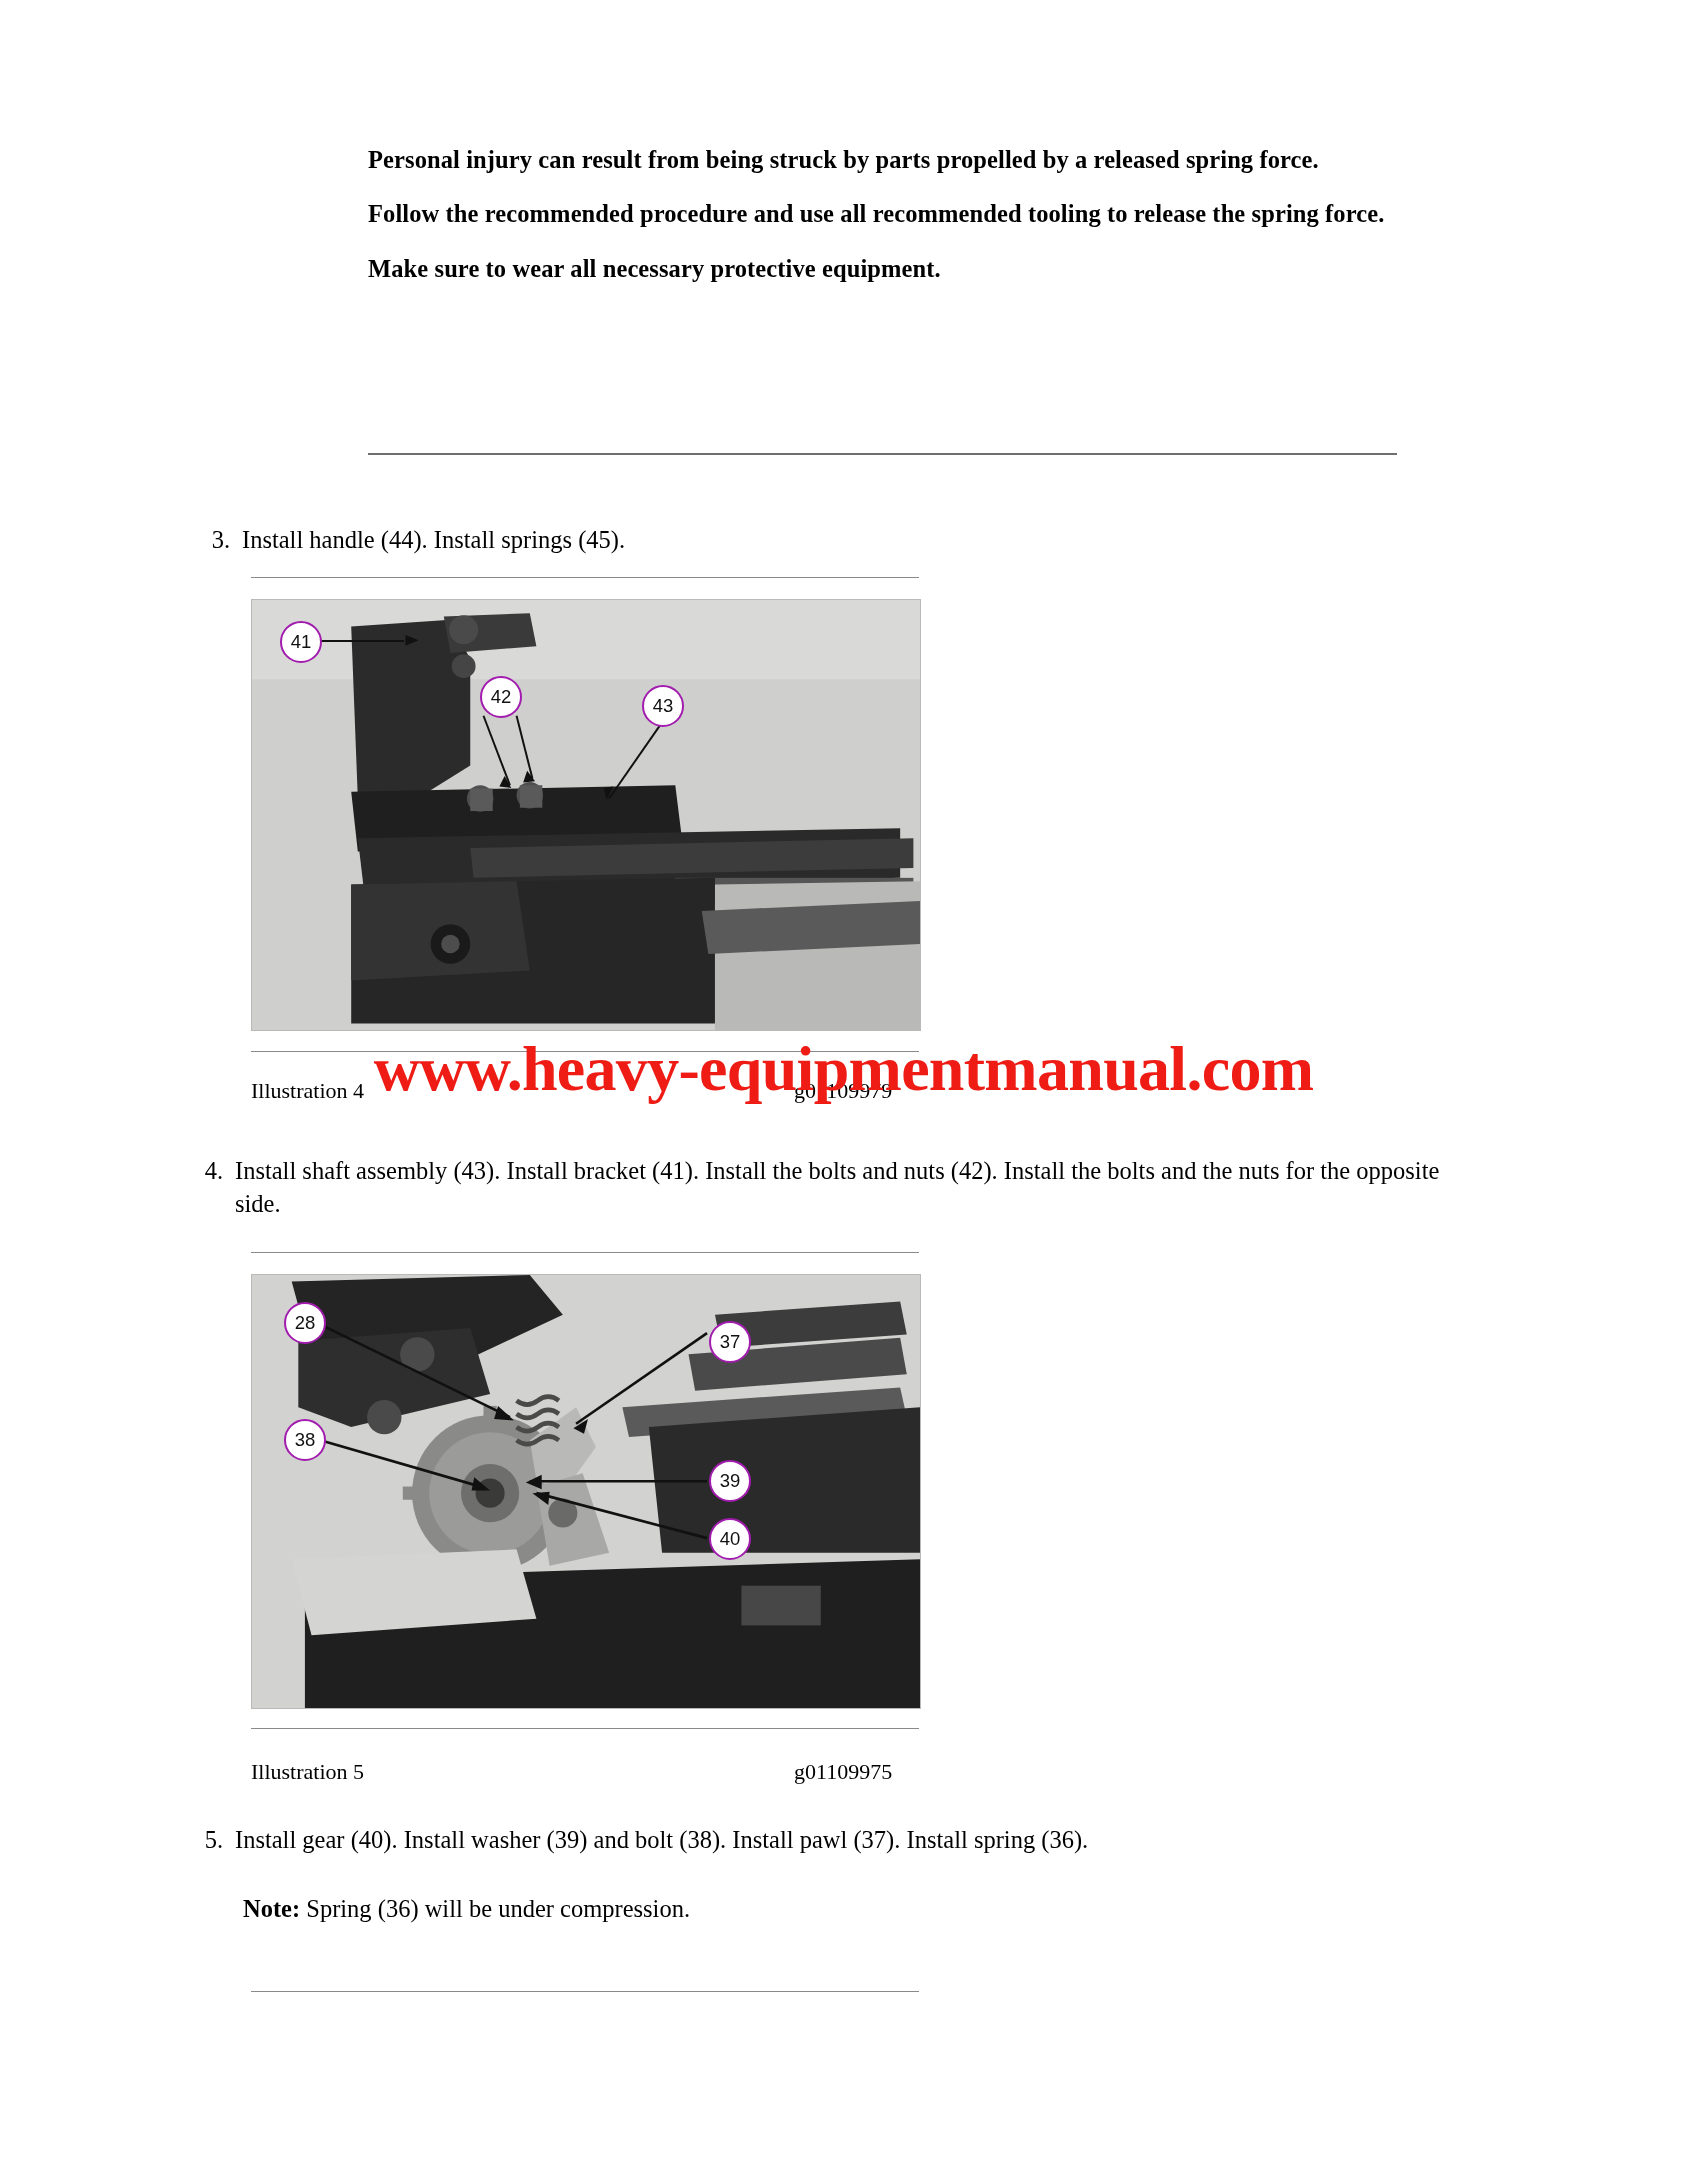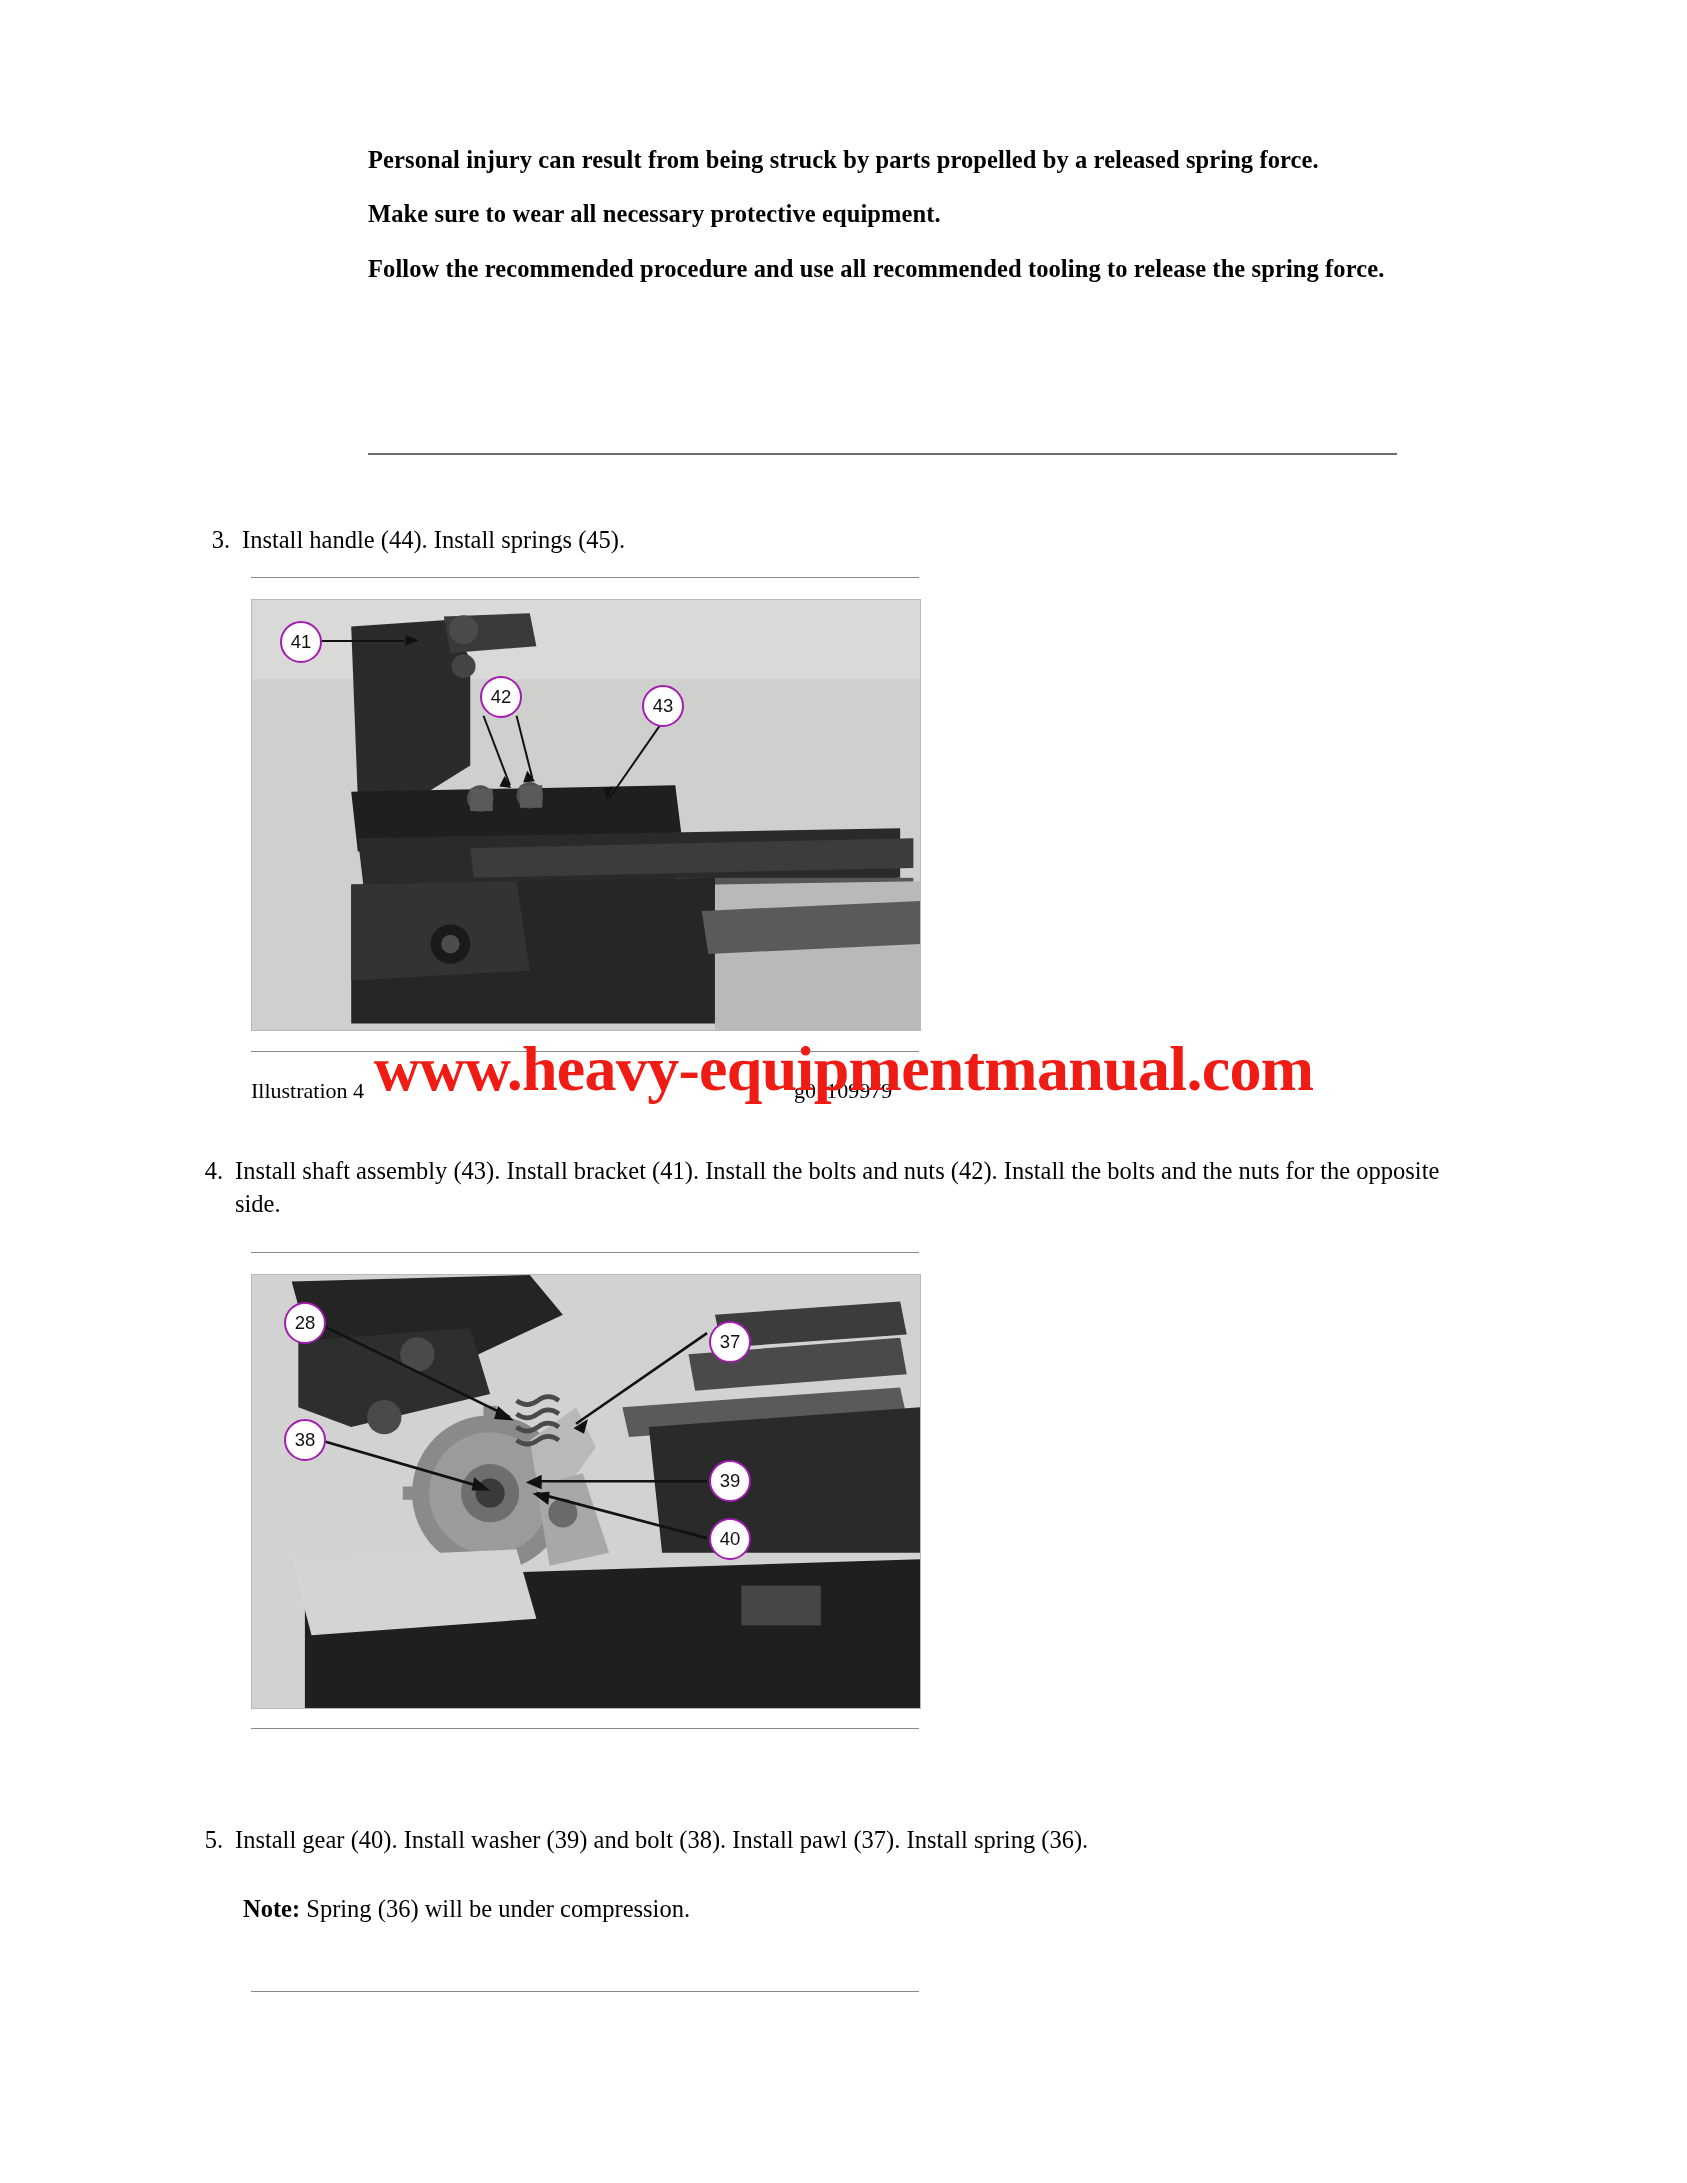--- a/index.html
+++ b/index.html
@@ -136,8 +136,8 @@
 
   <div class="warning-block">
     <div class="warning-line">Personal injury can result from being struck by parts propelled by a released spring force.</div>
+    <div class="warning-line">Follow the recommended procedure and use all recommended tooling to release the spring force.</div>
     <div class="warning-line">Make sure to wear all necessary protective equipment.</div>
-    <div class="warning-line">Follow the recommended procedure and use all recommended tooling to release the spring force.</div>
   </div>
 
   <div class="rule" style="left:368px; top:453px; width:1029px;"></div>

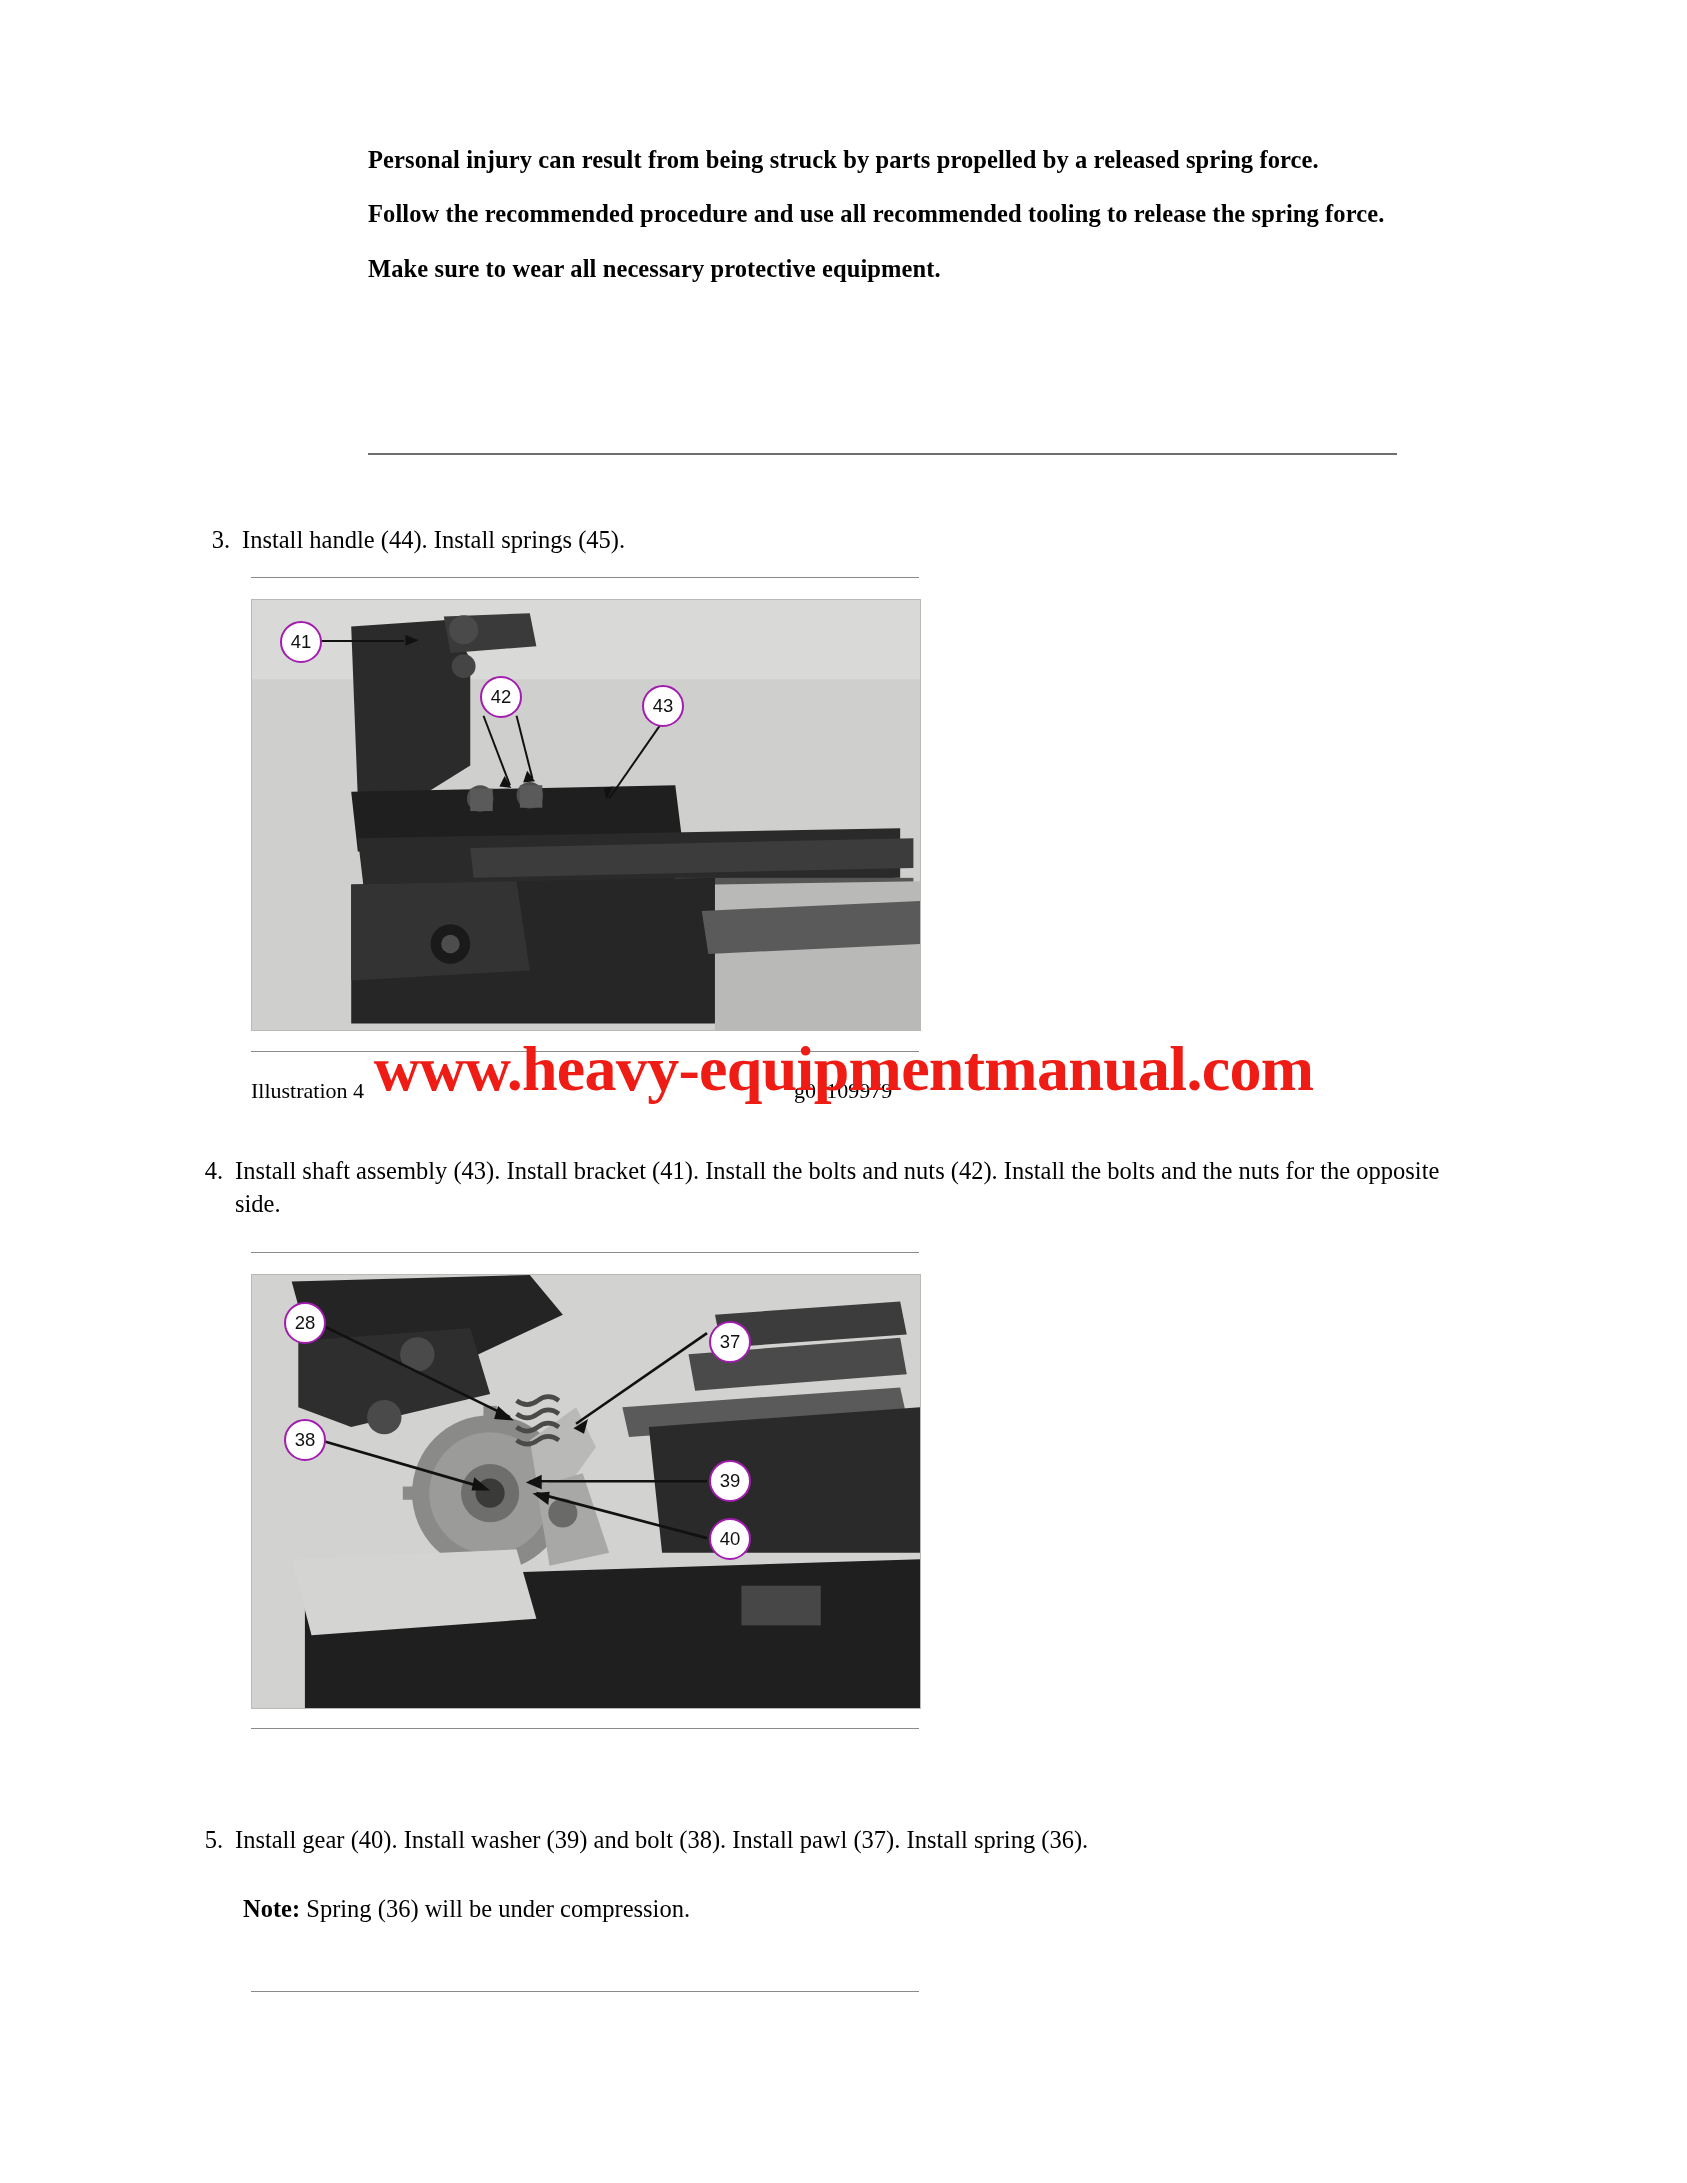--- a/index.html
+++ b/index.html
@@ -281,6 +281,10 @@
 
   <div class="rule-thin" style="left:251px; top:1728px; width:668px;"></div>
 
+  <div class="caption-row" style="left:251px; top:1759px; width:668px;">
+    <div class="caption-label">Illustration 5</div>
+    <div class="caption-id">g01109975</div>
+  </div>
 
   <div class="step" style="left:198px; top:1823px; width:1277px;">
     <div class="step-num">5.</div>

